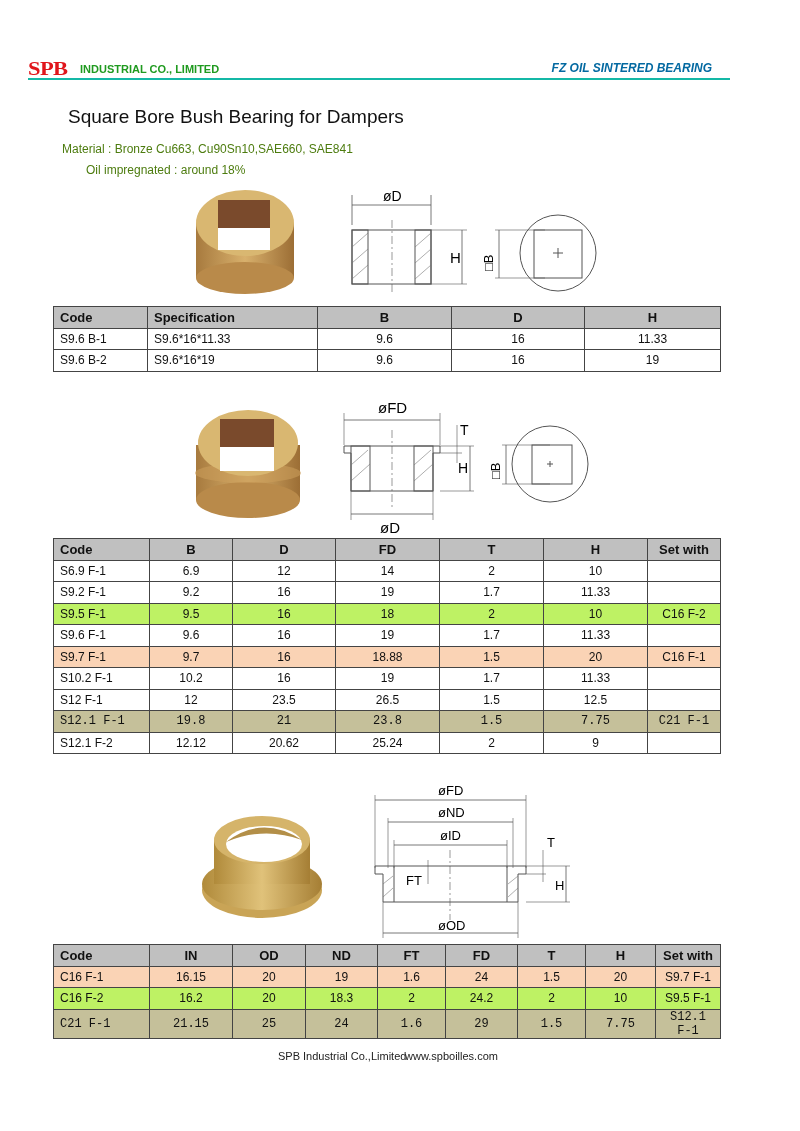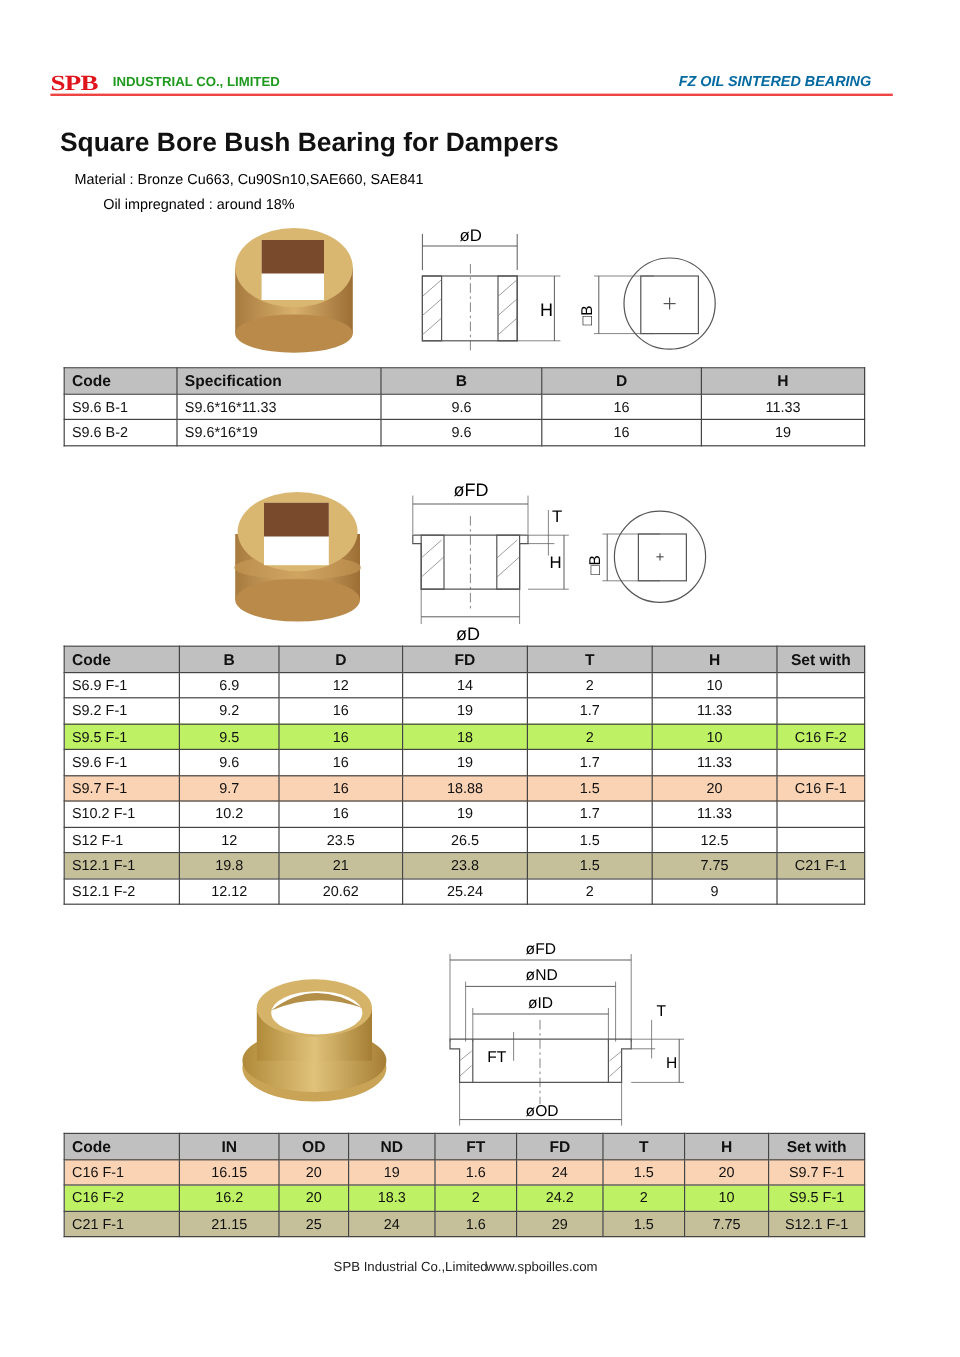--- a/index.html
+++ b/index.html
@@ -6,7 +6,7 @@
   html, body { width: 800px; height: 1131px; background: #ffffff; }
   body { position: relative; font-family: "Liberation Sans", "DejaVu Sans", sans-serif; color: #111; overflow: hidden; }
 
-  .header { position: absolute; left: 42px; top: 56px; width: 702px; height: 24px; border-bottom: 2px solid #ef4444; }
+  .header { position: absolute; left: 28px; top: 56px; width: 702px; height: 24px; border-bottom: 2px solid #14b8a6; }
   .logo { position: absolute; left: 0; top: 3px; font-family: "Liberation Serif", "DejaVu Serif", serif; font-weight: bold; font-size: 18px; color: #e0151b; letter-spacing: -0.5px; transform: scaleX(1.25); transform-origin: left center; }
   .company { position: absolute; left: 52px; top: 7px; font-size: 11px; font-weight: bold; color: #1f9a1f; }
   .series { position: absolute; right: 18px; top: 5px; font-size: 12px; font-weight: bold; font-style: italic; color: #0369a1; }

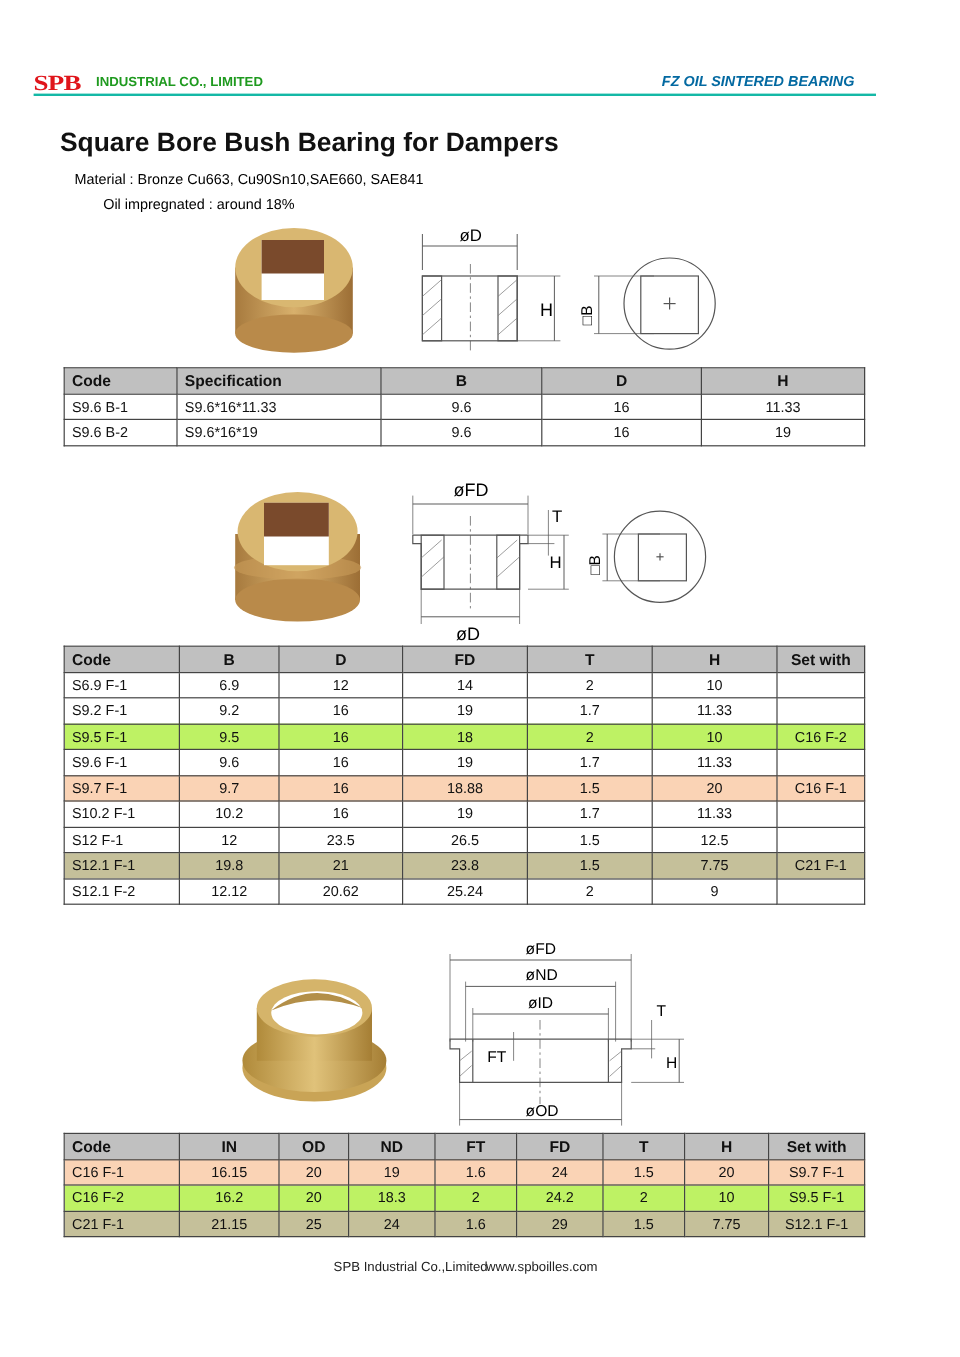--- a/index.html
+++ b/index.html
@@ -11,7 +11,7 @@
   .company { position: absolute; left: 52px; top: 7px; font-size: 11px; font-weight: bold; color: #1f9a1f; }
   .series { position: absolute; right: 18px; top: 5px; font-size: 12px; font-weight: bold; font-style: italic; color: #0369a1; }
 
-  .title { position: absolute; left: 50px; top: 106px; font-size: 22px; font-weight: bold; color: #111; }
+  .title { position: absolute; left: 68px; top: 106px; font-size: 19px; font-weight: normal; color: #111; }
   .meta { position: absolute; left: 62px; font-size: 12px; color: #000000; }
   .meta.m1 { top: 142px; }
   .meta.m2 { top: 163px; margin-left: 24px; }

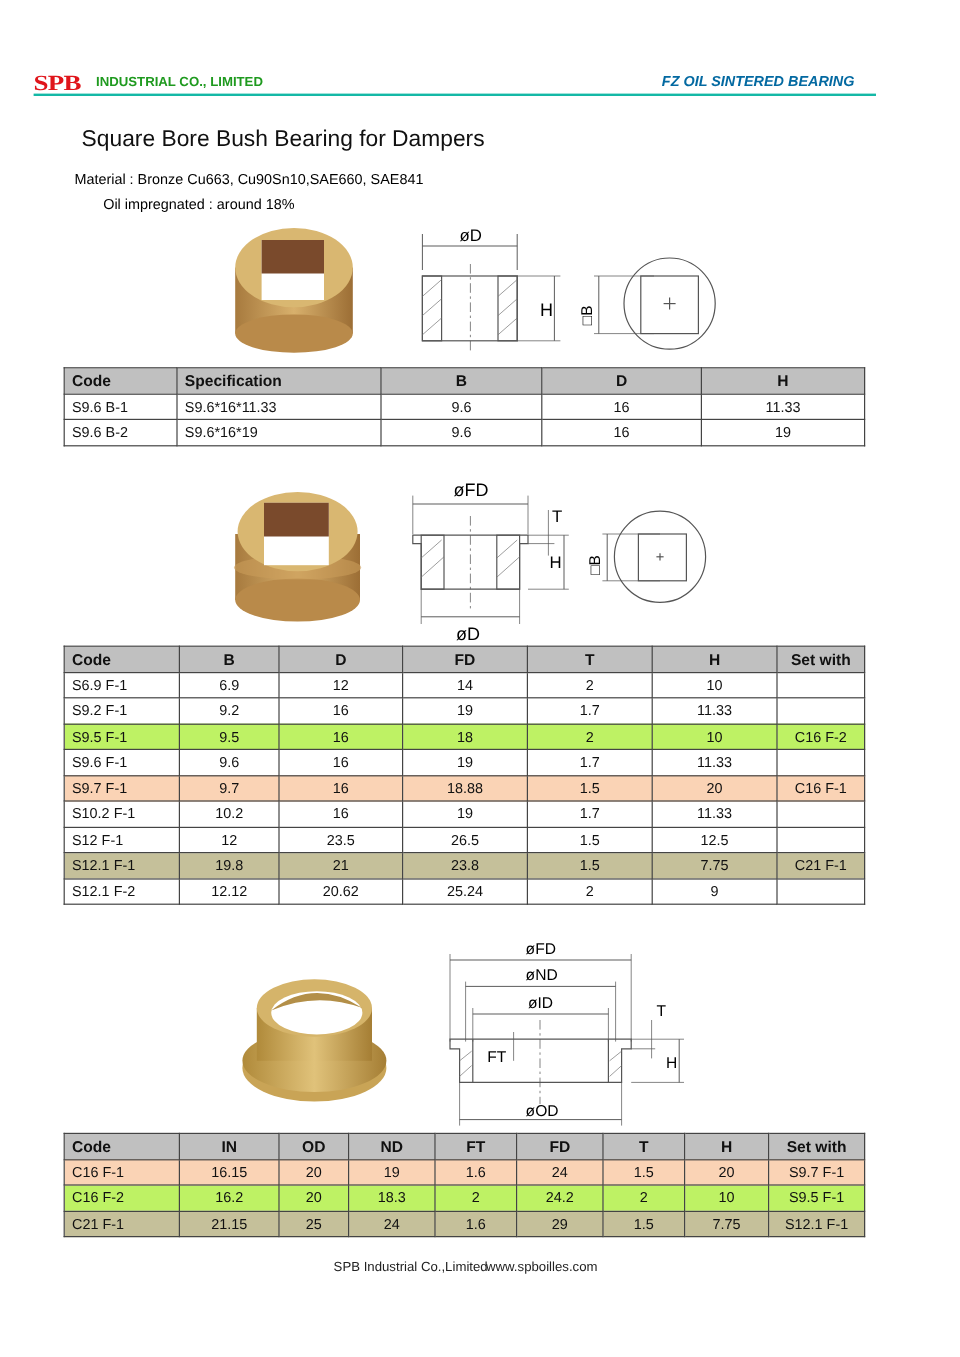--- a/index.html
+++ b/index.html
@@ -12,7 +12,7 @@
   .series { position: absolute; right: 18px; top: 5px; font-size: 12px; font-weight: bold; font-style: italic; color: #0369a1; }
 
   .title { position: absolute; left: 68px; top: 106px; font-size: 19px; font-weight: normal; color: #111; }
-  .meta { position: absolute; left: 62px; font-size: 12px; color: #000000; }
+  .meta { position: absolute; left: 62px; font-size: 12px; color: #4d7c0f; }
   .meta.m1 { top: 142px; }
   .meta.m2 { top: 163px; margin-left: 24px; }
 

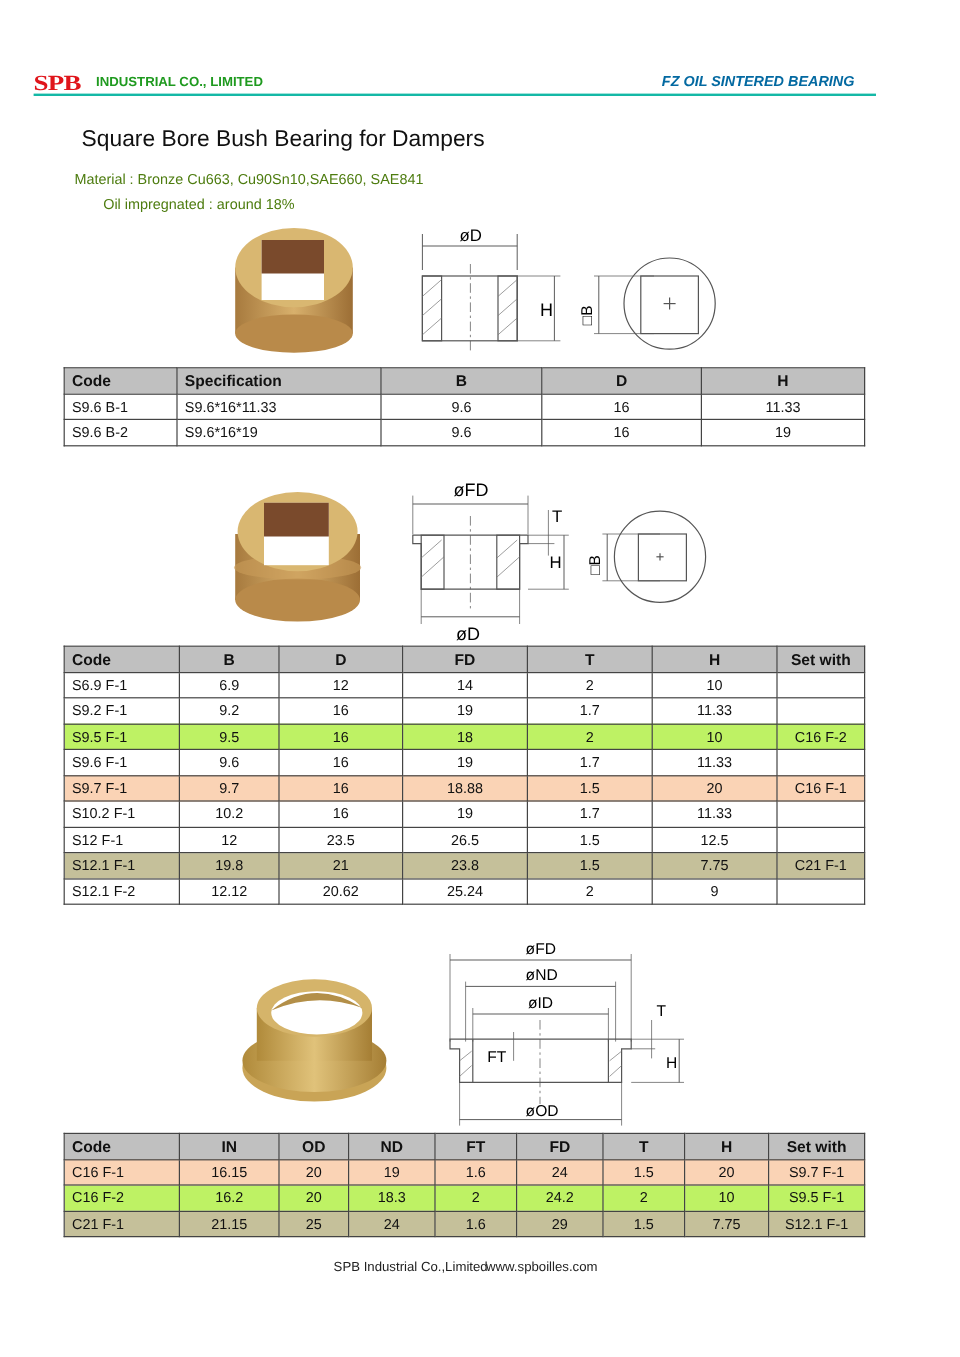--- a/index.html
+++ b/index.html
@@ -22,7 +22,7 @@
   td.left, th.left { text-align: left; }
   tr.blue td { background: #bef264; }
   tr.orange td { background: #fad3b5; }
-  tr.khaki td { background: #c5c09a; }
+  tr.khaki td { background: #c5c09a; font-family: Liberation Mono, monospace; }
 
   #t1 { left: 53px; top: 306px; width: 668px; }
   #t2 { left: 53px; top: 538px; width: 668px; }

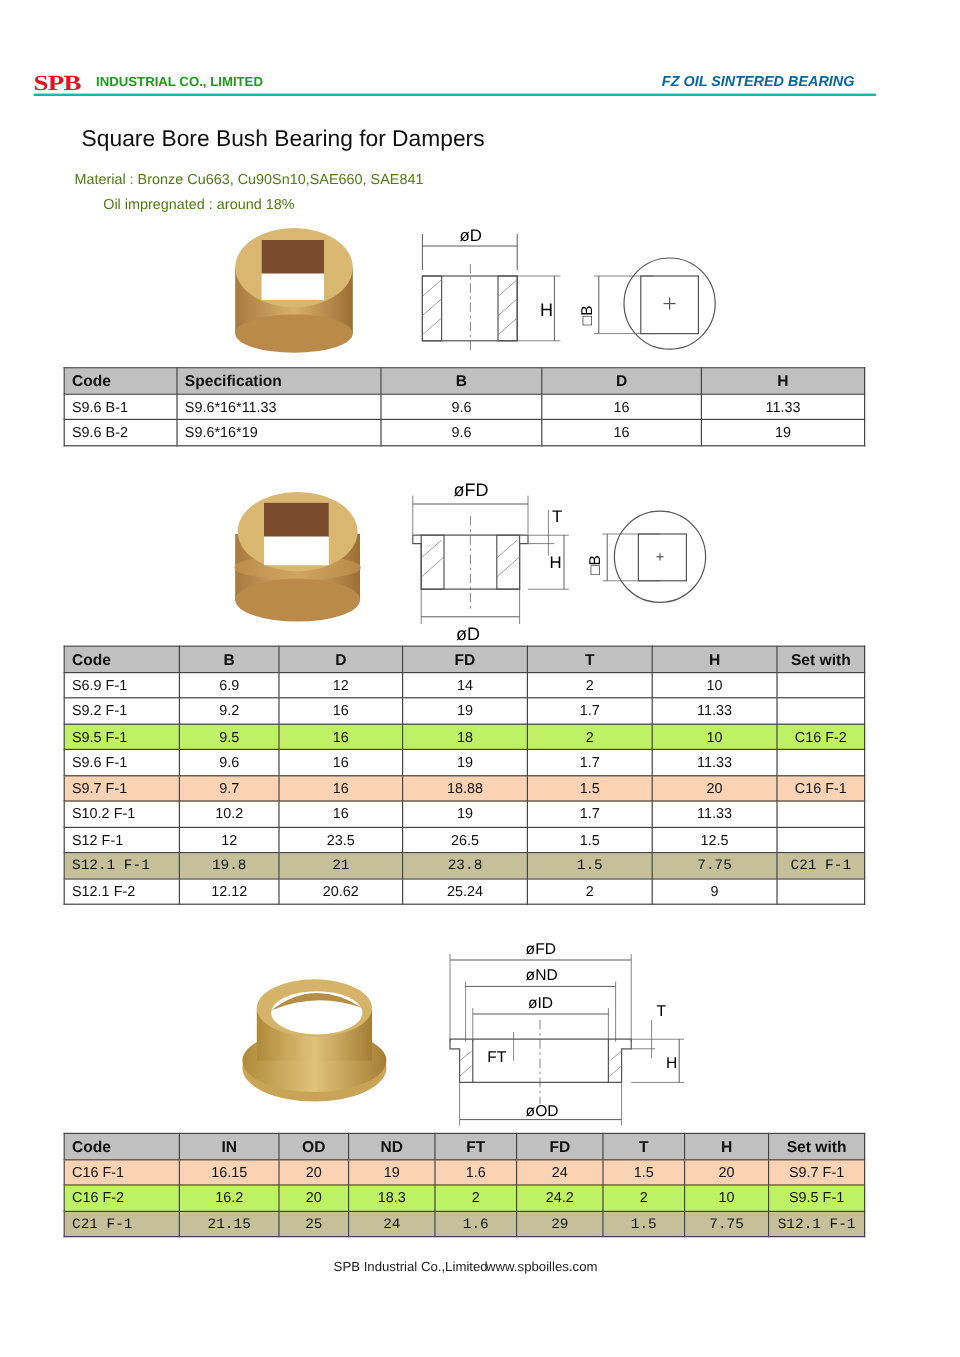--- a/index.html
+++ b/index.html
@@ -330,7 +330,7 @@
     <tr>
       <th class="left" style="width:96px">Code</th>
       <th style="width:83px">IN</th>
-      <th style="width:58px">OD</th>
+      <th style="width:73px">OD</th>
       <th style="width:72px">ND</th>
       <th style="width:68px">FT</th>
       <th style="width:72px">FD</th>

